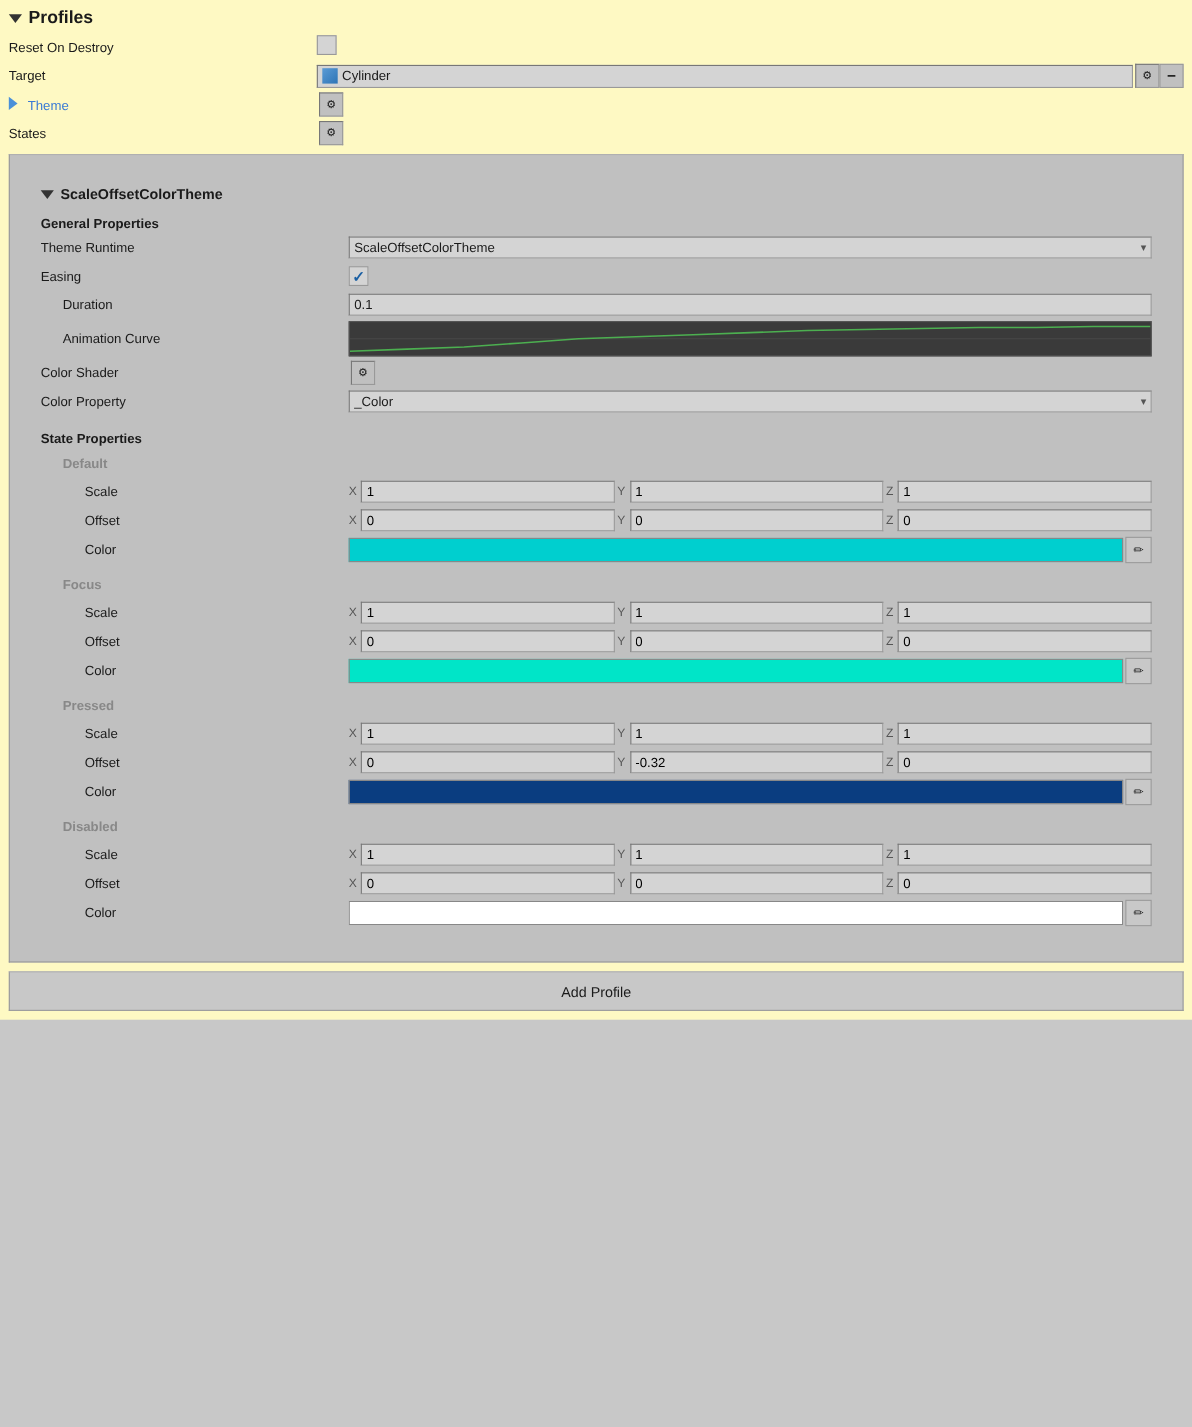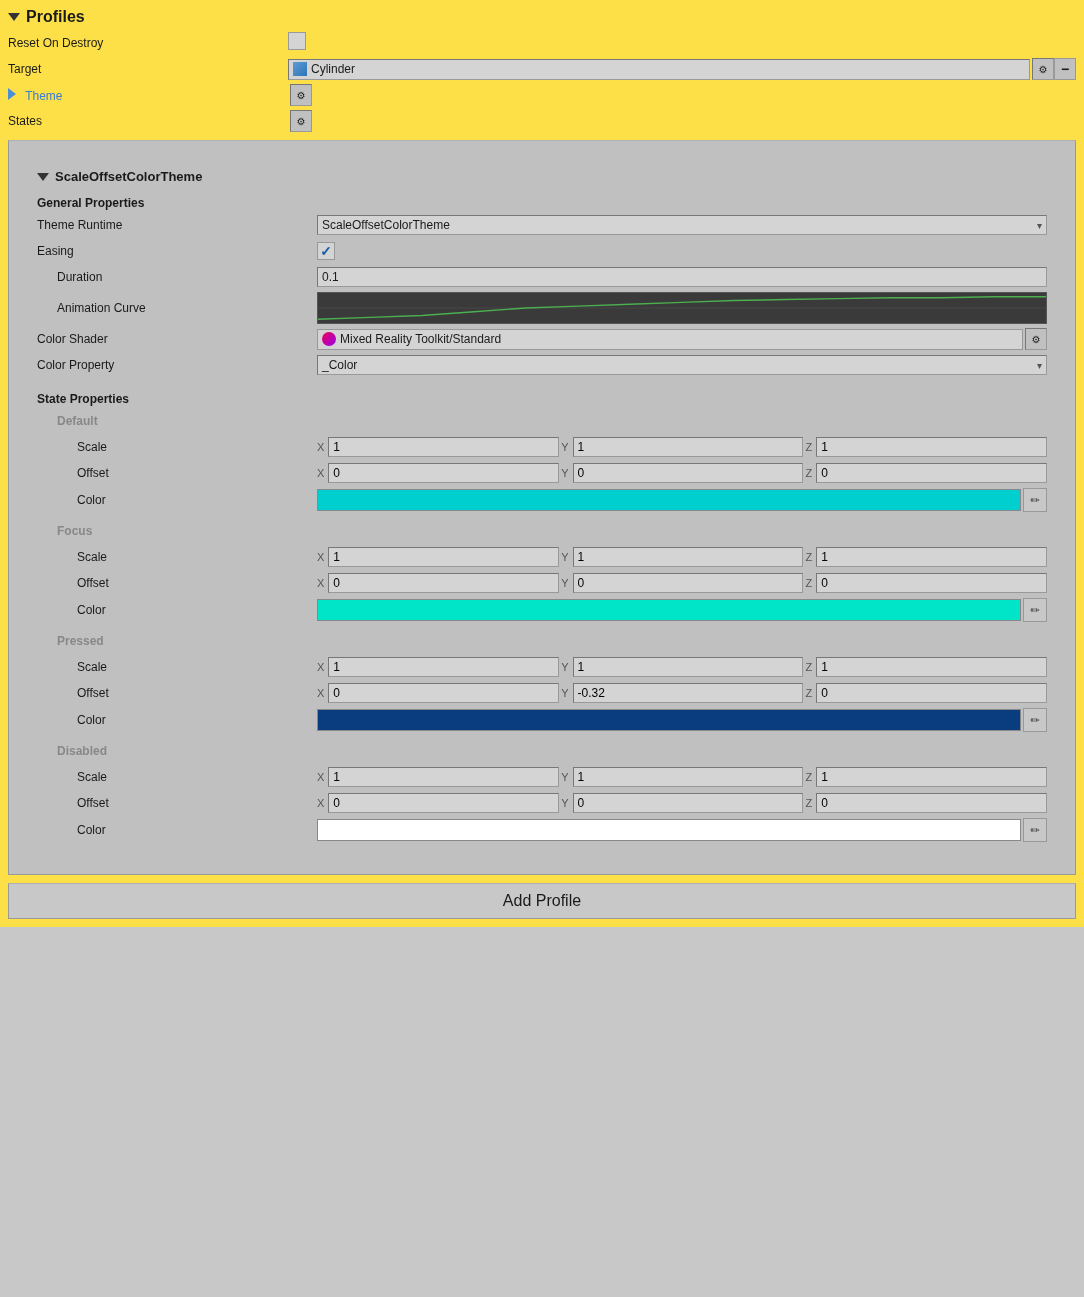--- a/index.html
+++ b/index.html
@@ -12,7 +12,7 @@
       min-height: 1297px;
     }
     .main-container {
-      background: #fde047;
+      background: #fef9c3;
       padding: 8px;
     }
     .section-header {

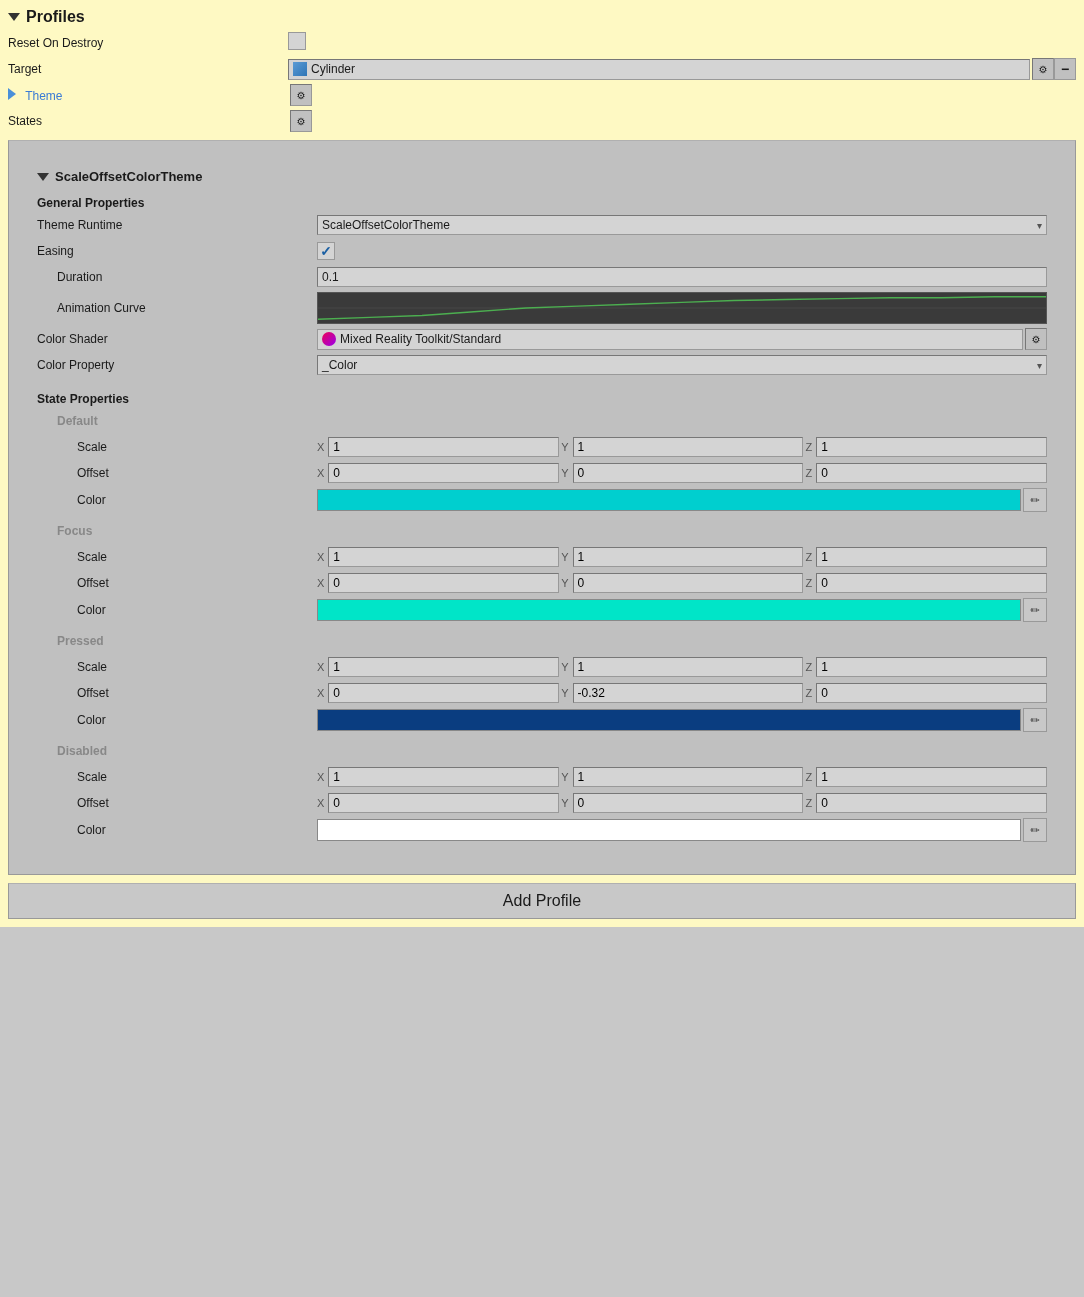--- a/index.html
+++ b/index.html
@@ -400,10 +400,6 @@
 
     <div class="row">
       <div class="label">Color Shader</div>
-      <div class="target-field" style="flex:1; background:#d4d4d4; border:1px solid #999;">
-        <span class="shader-icon"></span>
-        <span>Mixed Reality Toolkit/Standard</span>
-      </div>
       <div class="icon-button">
         <span>⚙</span>
       </div>

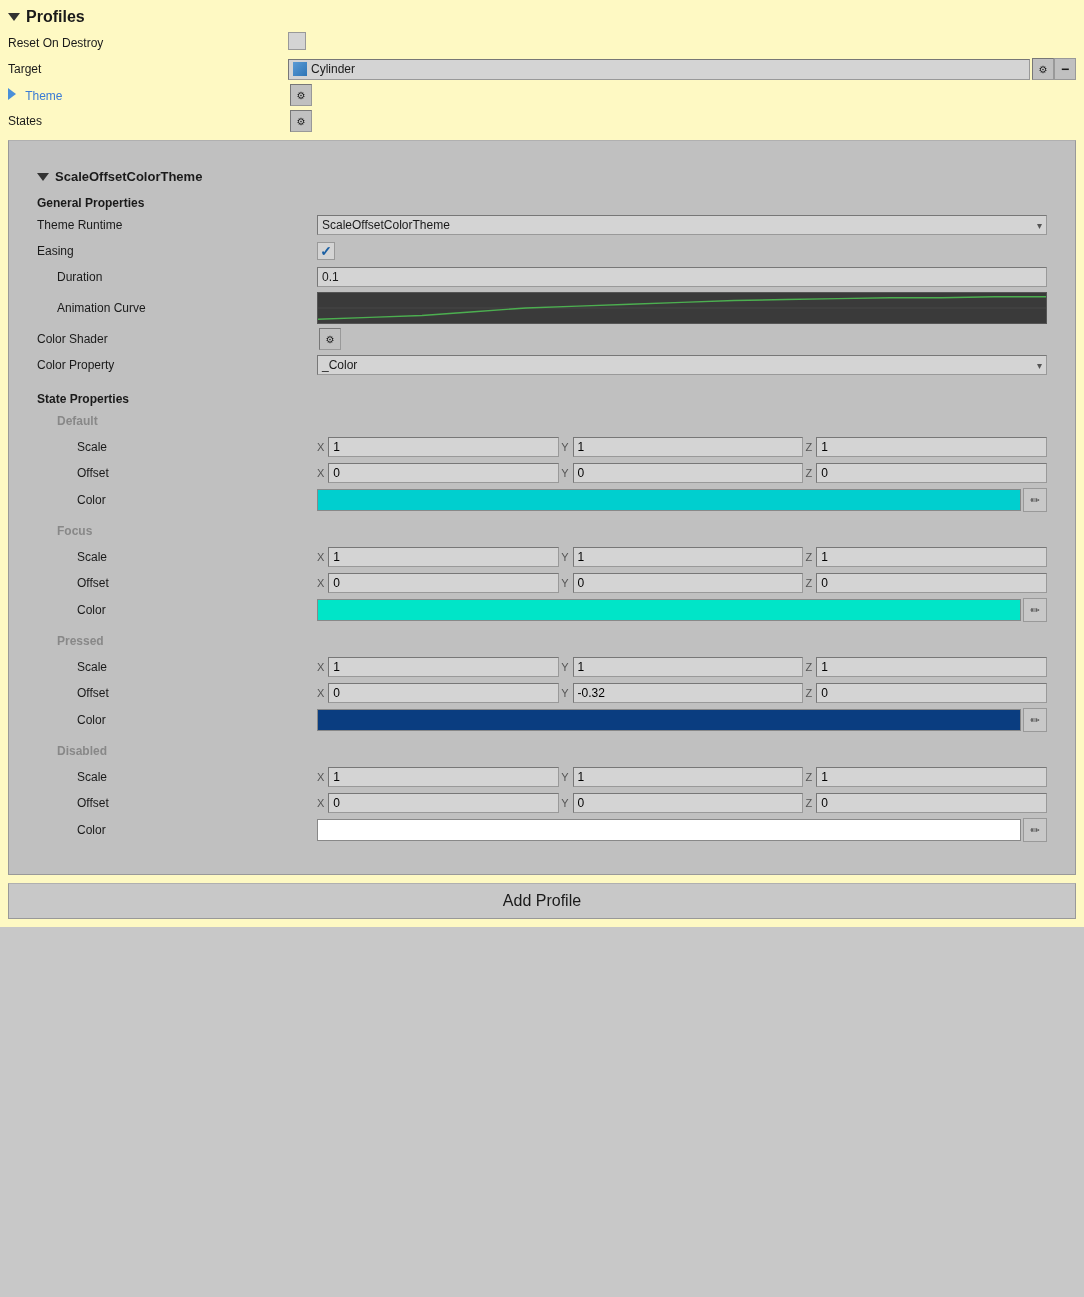--- a/index.html
+++ b/index.html
@@ -282,7 +282,7 @@
       border-top-color: #b0b0b0;
       height: 36px;
       cursor: pointer;
-      font-size: 16px;
+      font-size: 13px;
       width: 100%;
       margin-top: 8px;
     }

